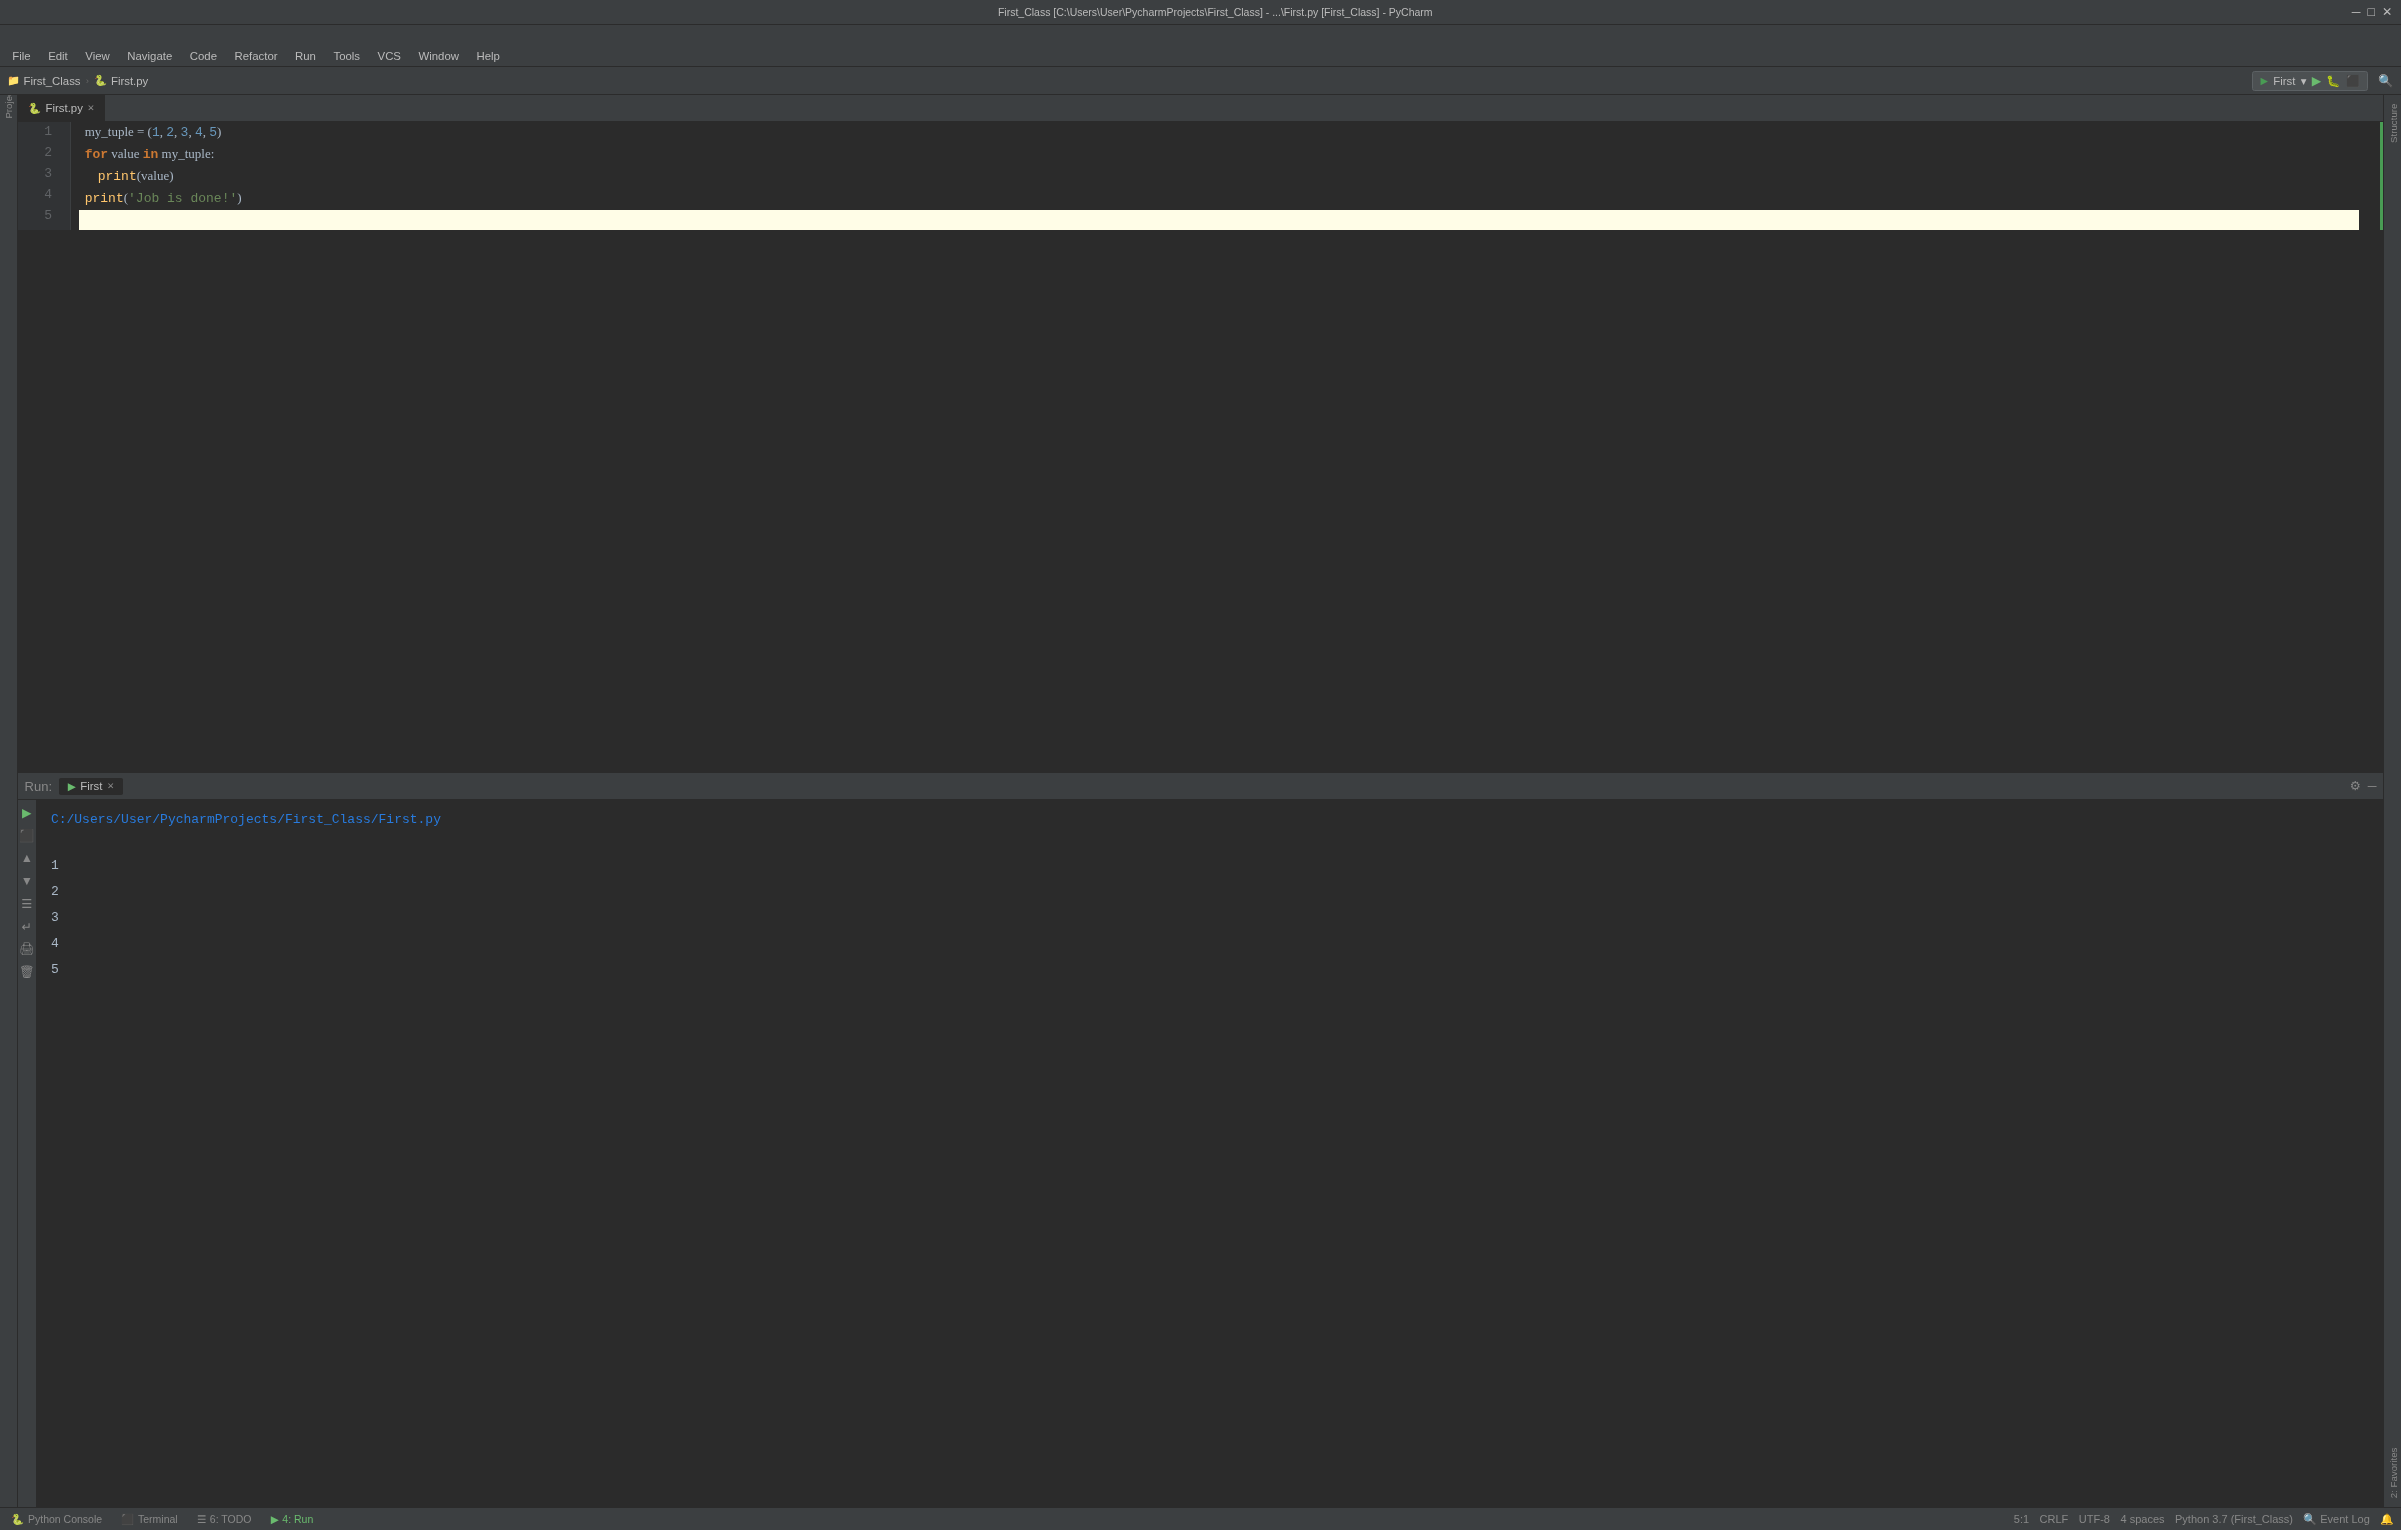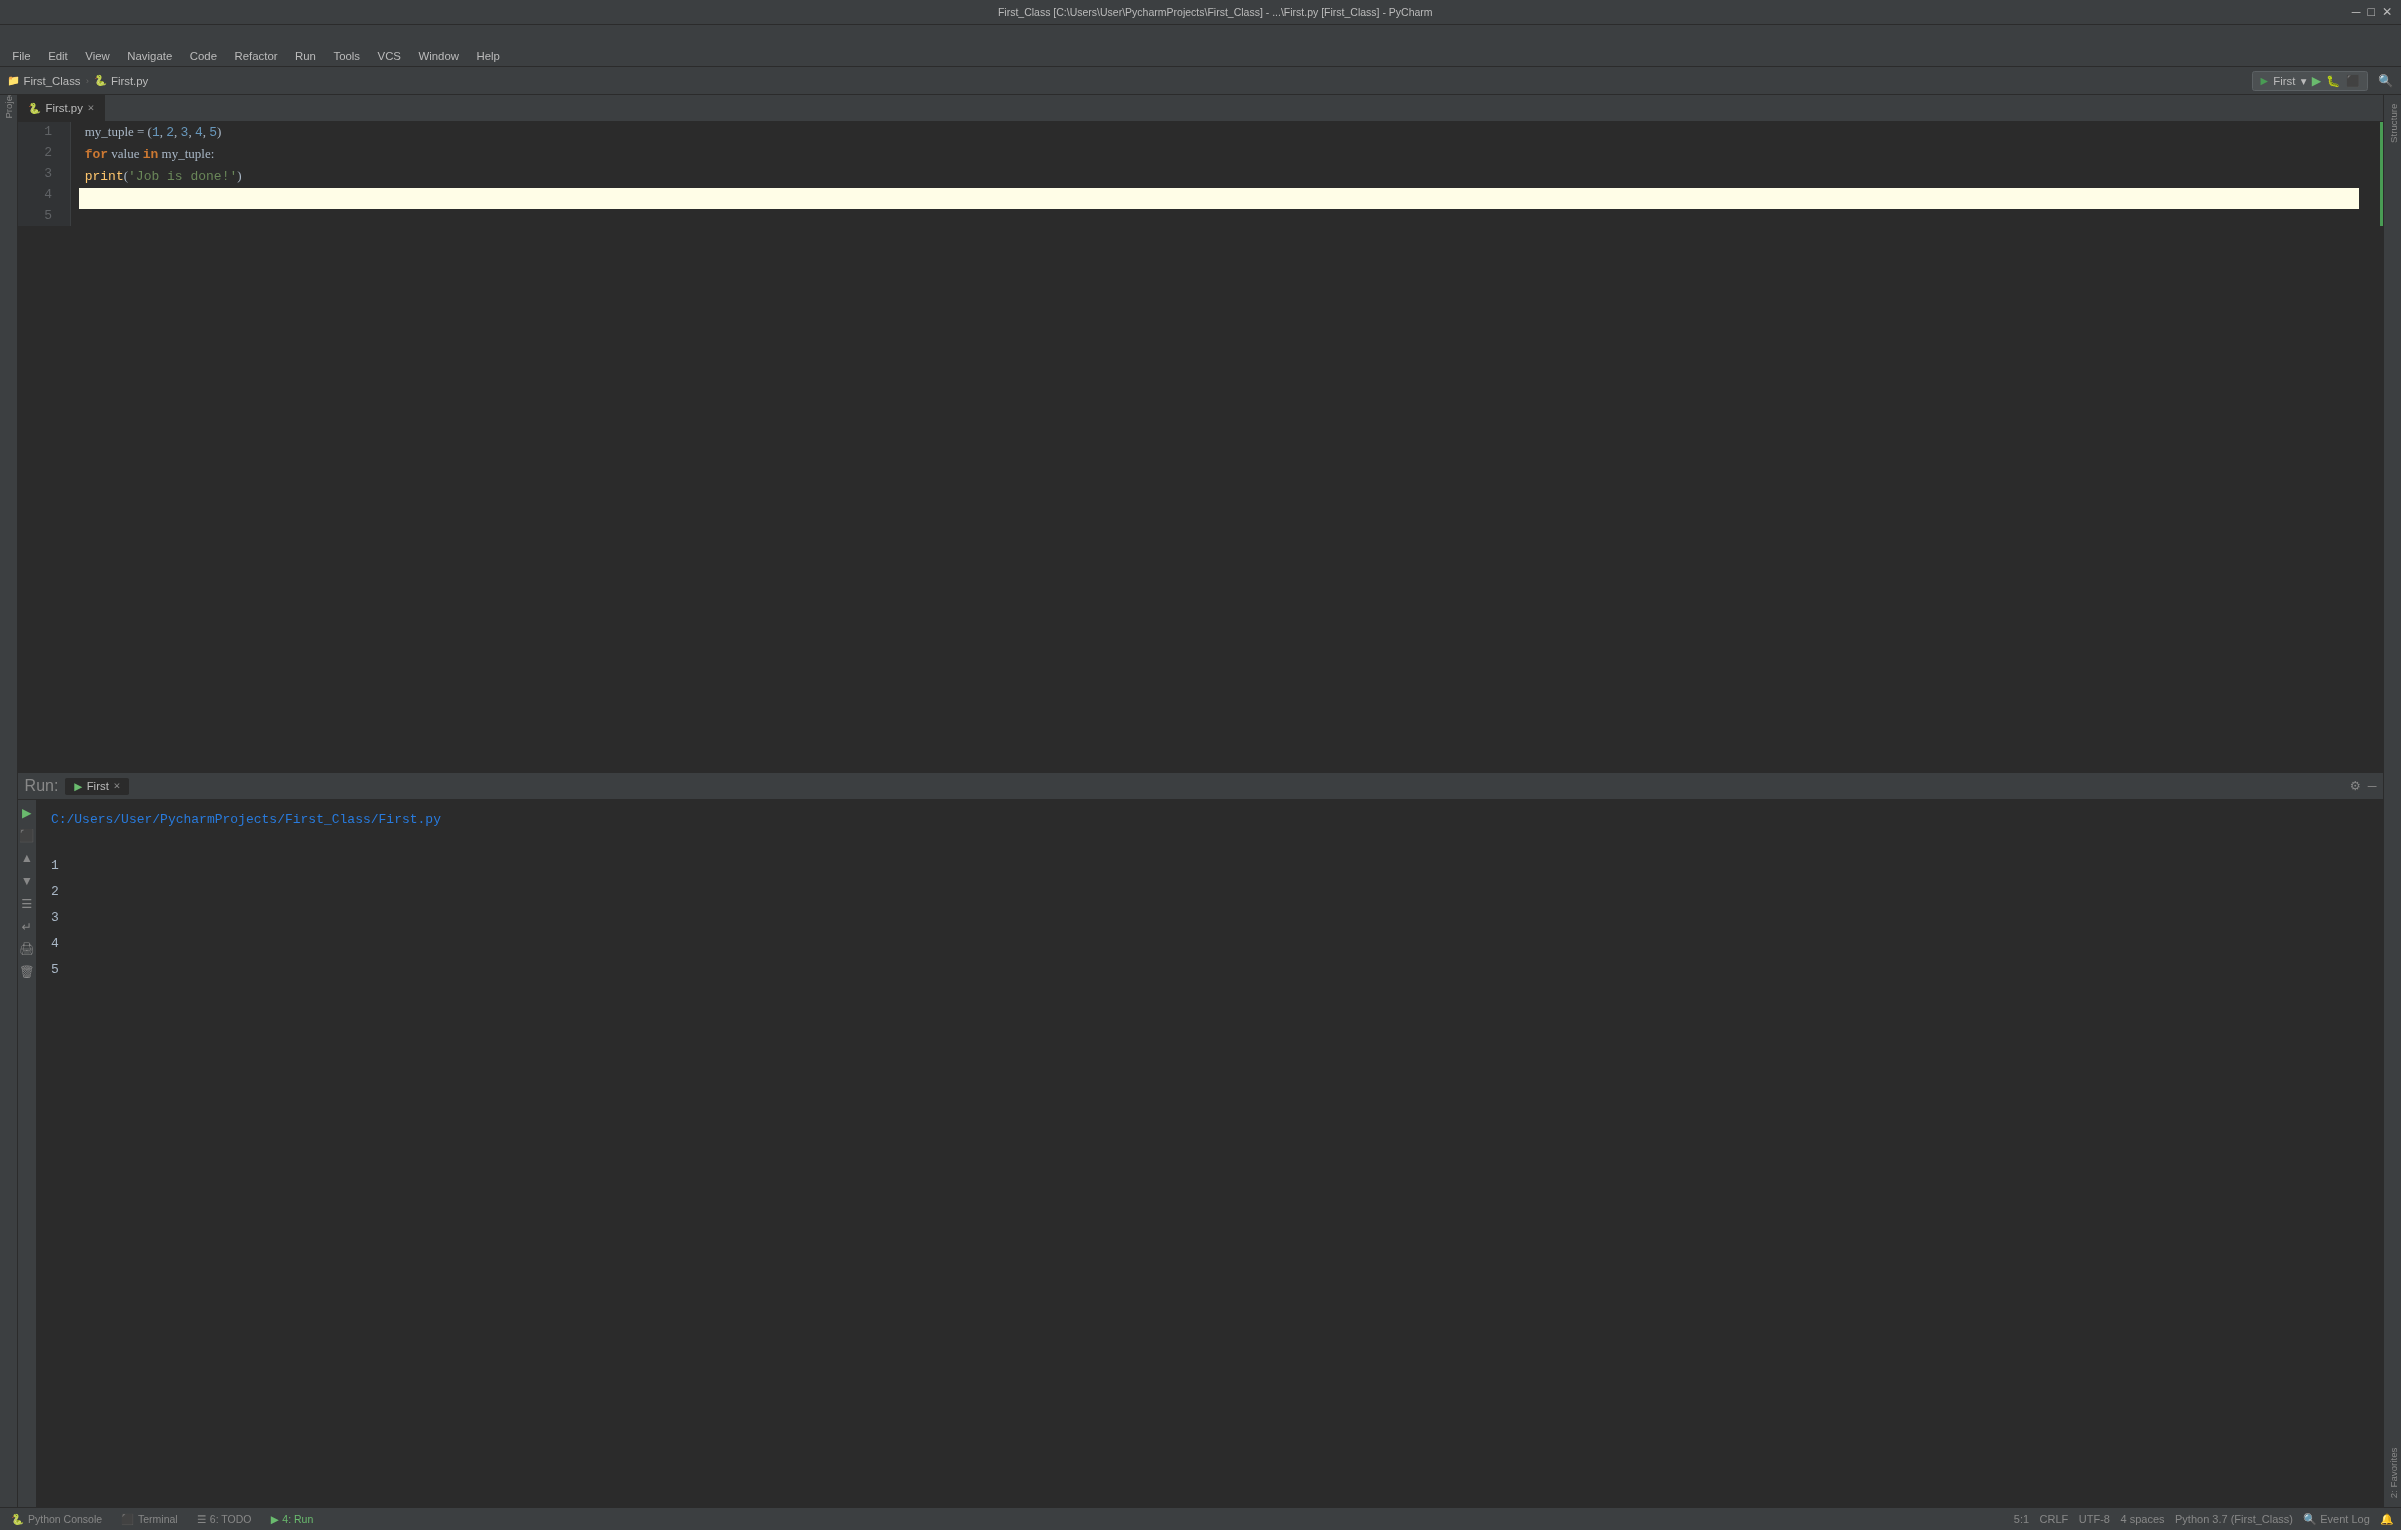--- a/index.html
+++ b/index.html
@@ -356,6 +356,7 @@
           <div class="code-content">
             <span class="code-line"><span class="punct">my_tuple = (</span><span class="num">1</span><span class="punct">, </span><span class="num">2</span><span class="punct">, </span><span class="num">3</span><span class="punct">, </span><span class="num">4</span><span class="punct">, </span><span class="num">5</span><span class="punct">)</span></span>
             <span class="code-line"><span class="kw">for</span><span class="punct"> value </span><span class="kw">in</span><span class="punct"> my_tuple:</span></span>
+            <span class="code-line"><span class="punct">    </span><span class="fn">print</span><span class="punct">(value)</span></span>
             <span class="code-line"><span class="fn">print</span><span class="punct">(</span><span class="str">'Job is done!'</span><span class="punct">)</span></span>
             <span class="code-line highlight-yellow"> </span>
           </div>

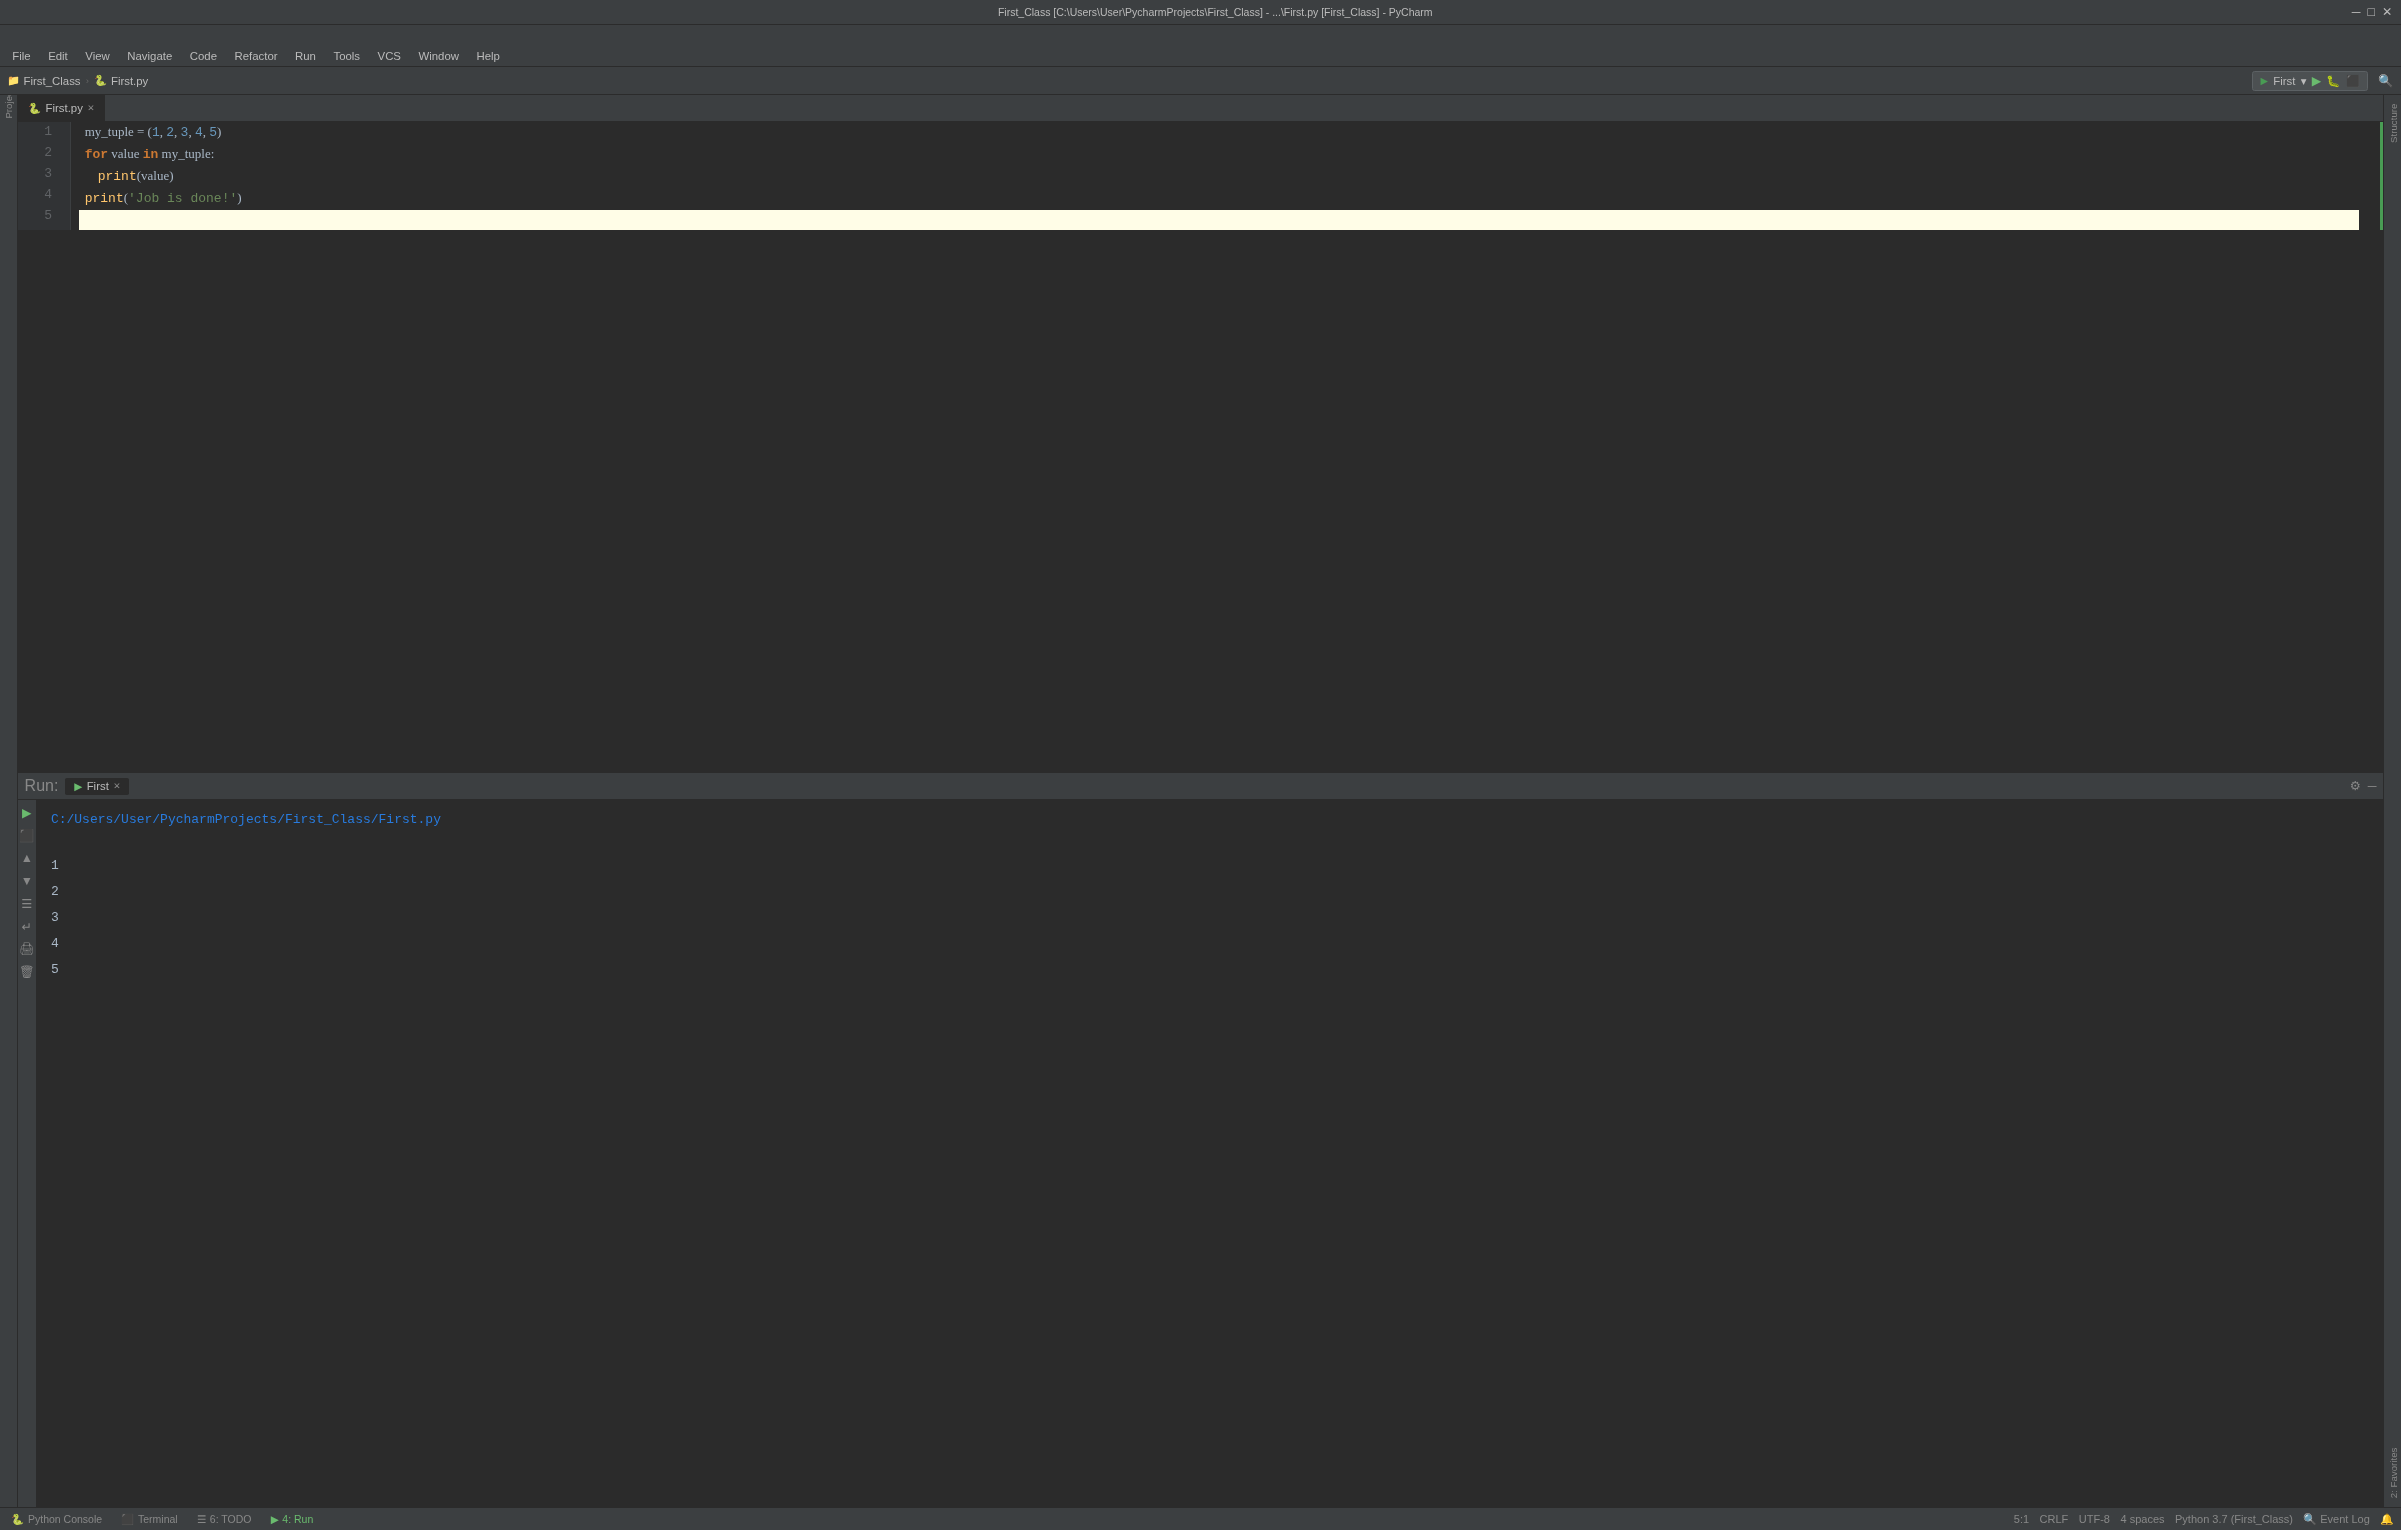--- a/index.html
+++ b/index.html
@@ -190,7 +190,7 @@
       gap: 7px;
       min-height: 26px;
     }
-    .run-label { color: #888; font-size: 16px; }
+    .run-label { color: #888; font-size: 13px; }
     .run-tab {
       display: flex;
       align-items: center;

